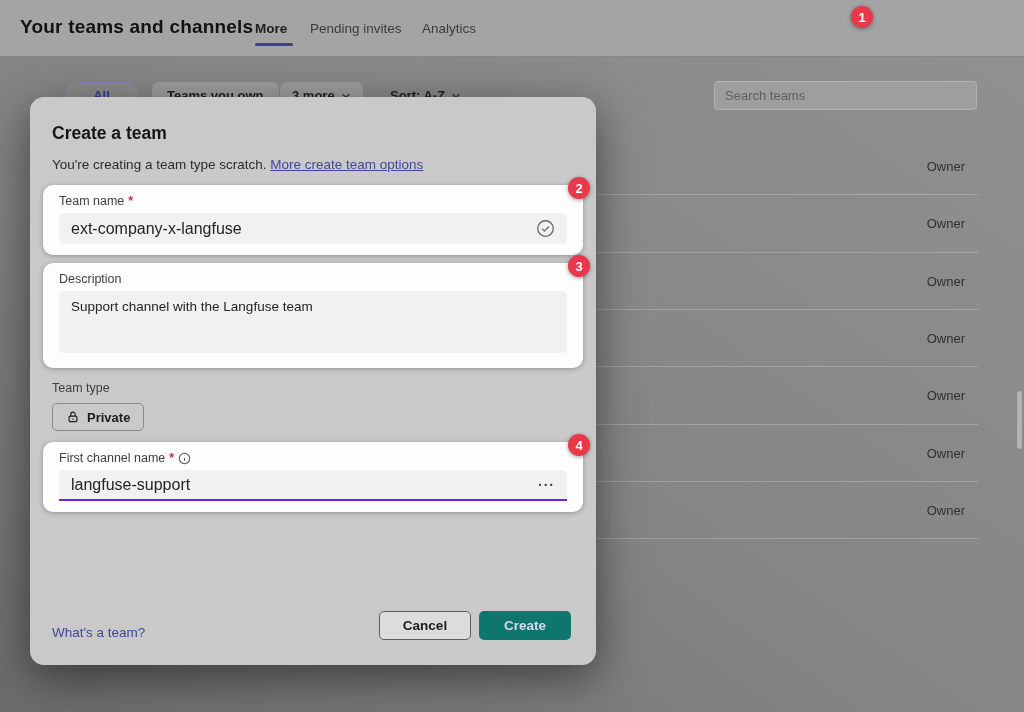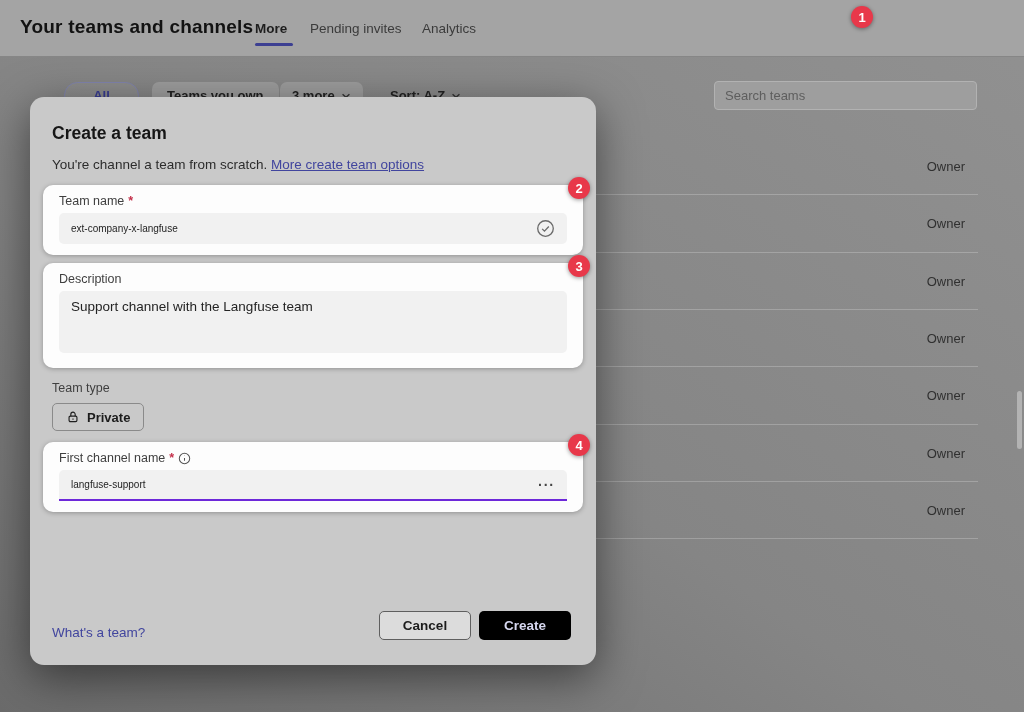--- a/index.html
+++ b/index.html
@@ -137,7 +137,7 @@
   <div class="modal">
     <div class="modal-title">Create a team</div>
     <div class="modal-sub">
-      <span>You're channel a team from scratch.</span>
+      <span>You're creating a team type scratch.</span>
       <a>More create team options</a>
     </div>
 

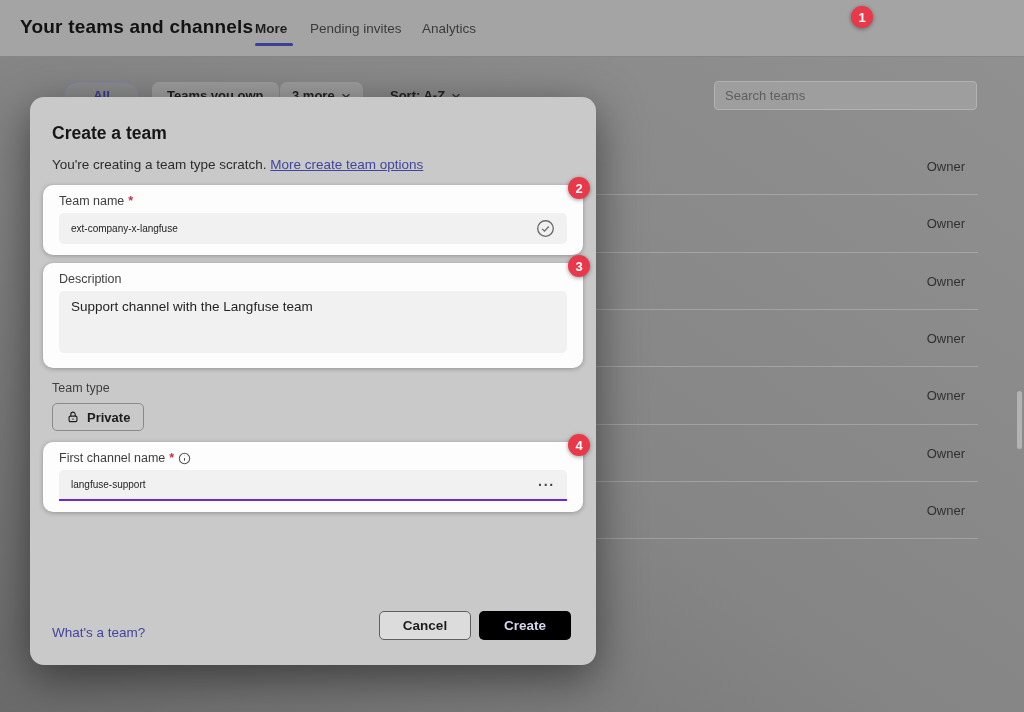--- a/index.html
+++ b/index.html
@@ -55,7 +55,7 @@
   .text-input { margin-top:5px; height:31px; background:#f1f1f1; border-radius:5px;
                 display:flex; align-items:center; padding:0 12px; }
   .text-input input { flex:1; border:none; background:transparent; outline:none;
-                      font-family:inherit; font-size:10px; color:#242424; }
+                      font-family:inherit; font-size:16px; color:#242424; }
   .text-input.focused { border-bottom:2px solid #6d28d9; border-radius:5px 5px 0 0; }
   .desc-area { margin-top:5px; width:100%; height:62px; background:#f1f1f1; border:none;
                border-radius:5px; resize:none; outline:none; padding:8px 12px;

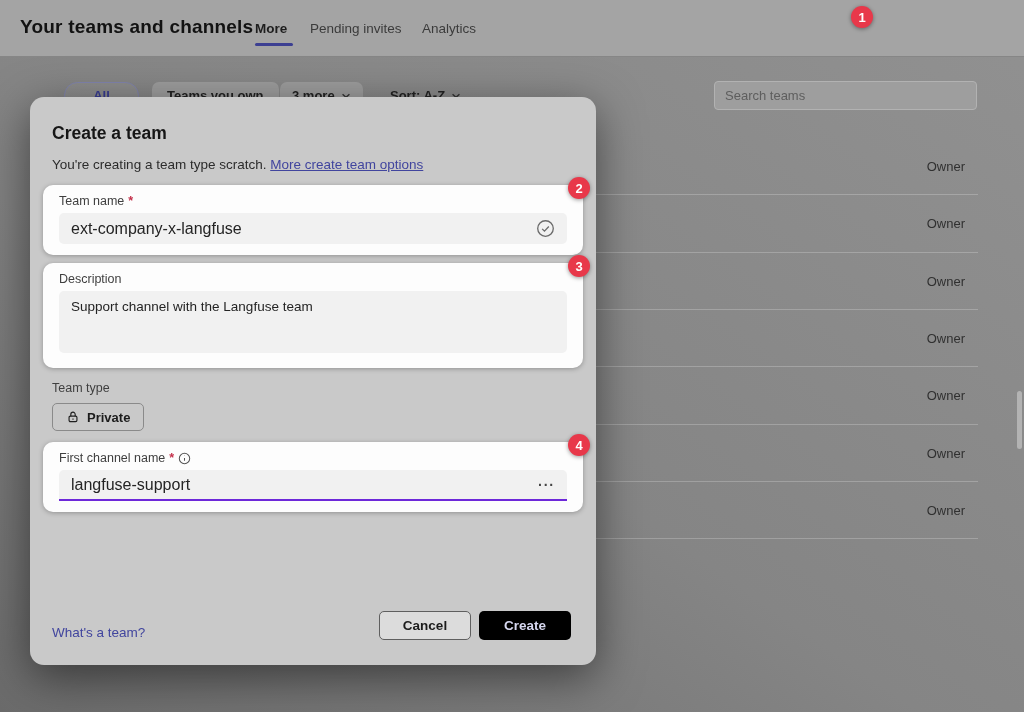--- a/index.html
+++ b/index.html
@@ -73,7 +73,7 @@
   .btn { height:29px; min-width:92px; border-radius:5px; font-family:inherit;
          font-size:13.5px; font-weight:bold; cursor:pointer; }
   .btn-cancel { background:#dcdcdc; border:1px solid #5f5f5f; color:#1c1c1c; }
-  .btn-create { background:#000000; border:none; color:#d6d7ef; }
+  .btn-create { background:#0f766e; border:none; color:#d6d7ef; }
 
   .num-badge { position:absolute; width:22px; height:22px; border-radius:50%;
                background:#e8384a; color:#fff; font-size:13px; font-weight:bold;

